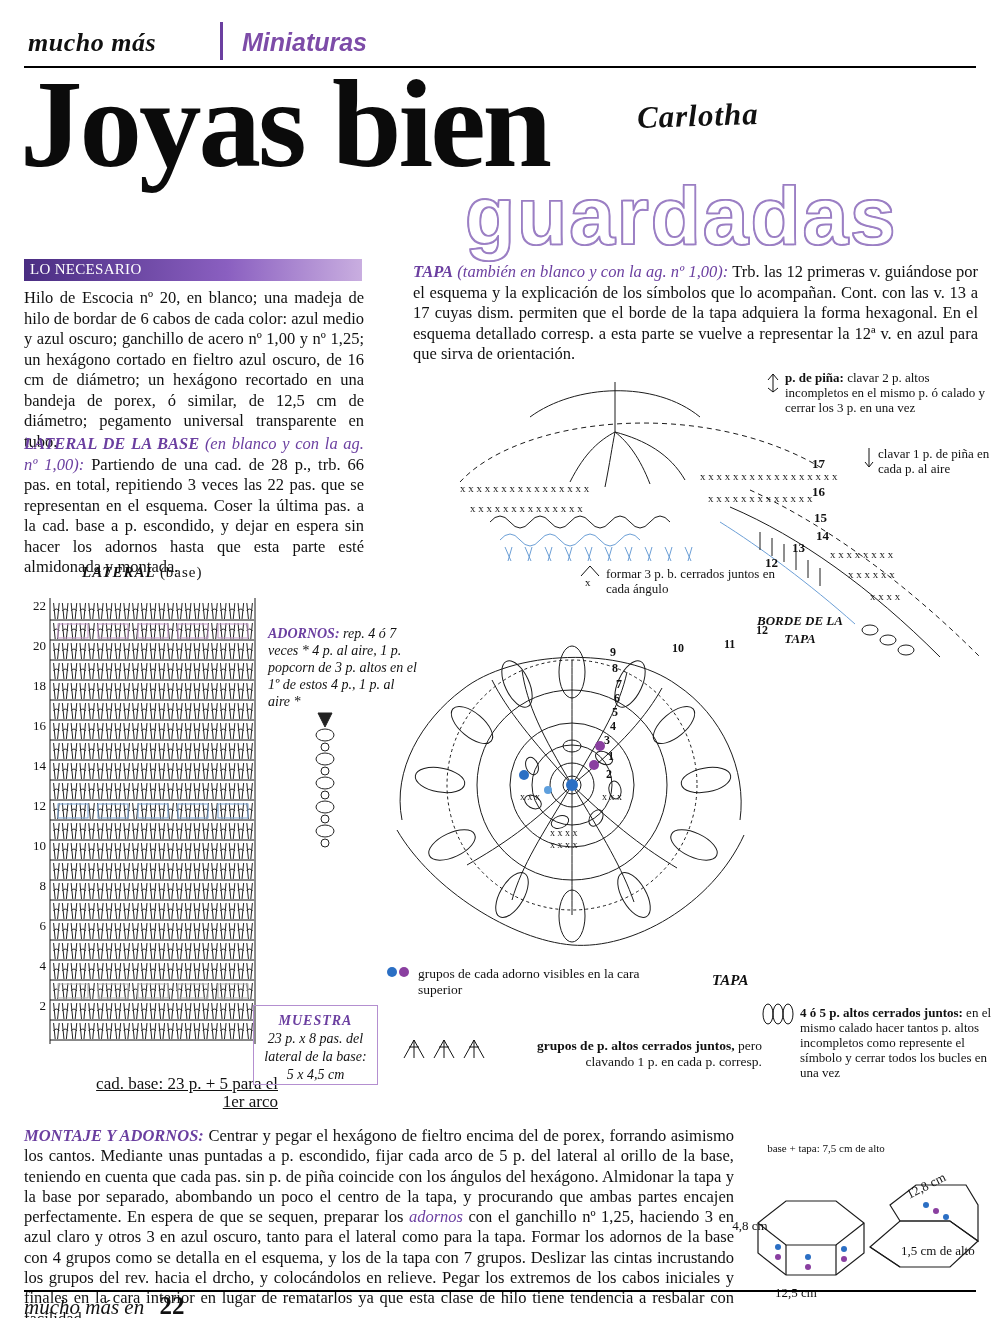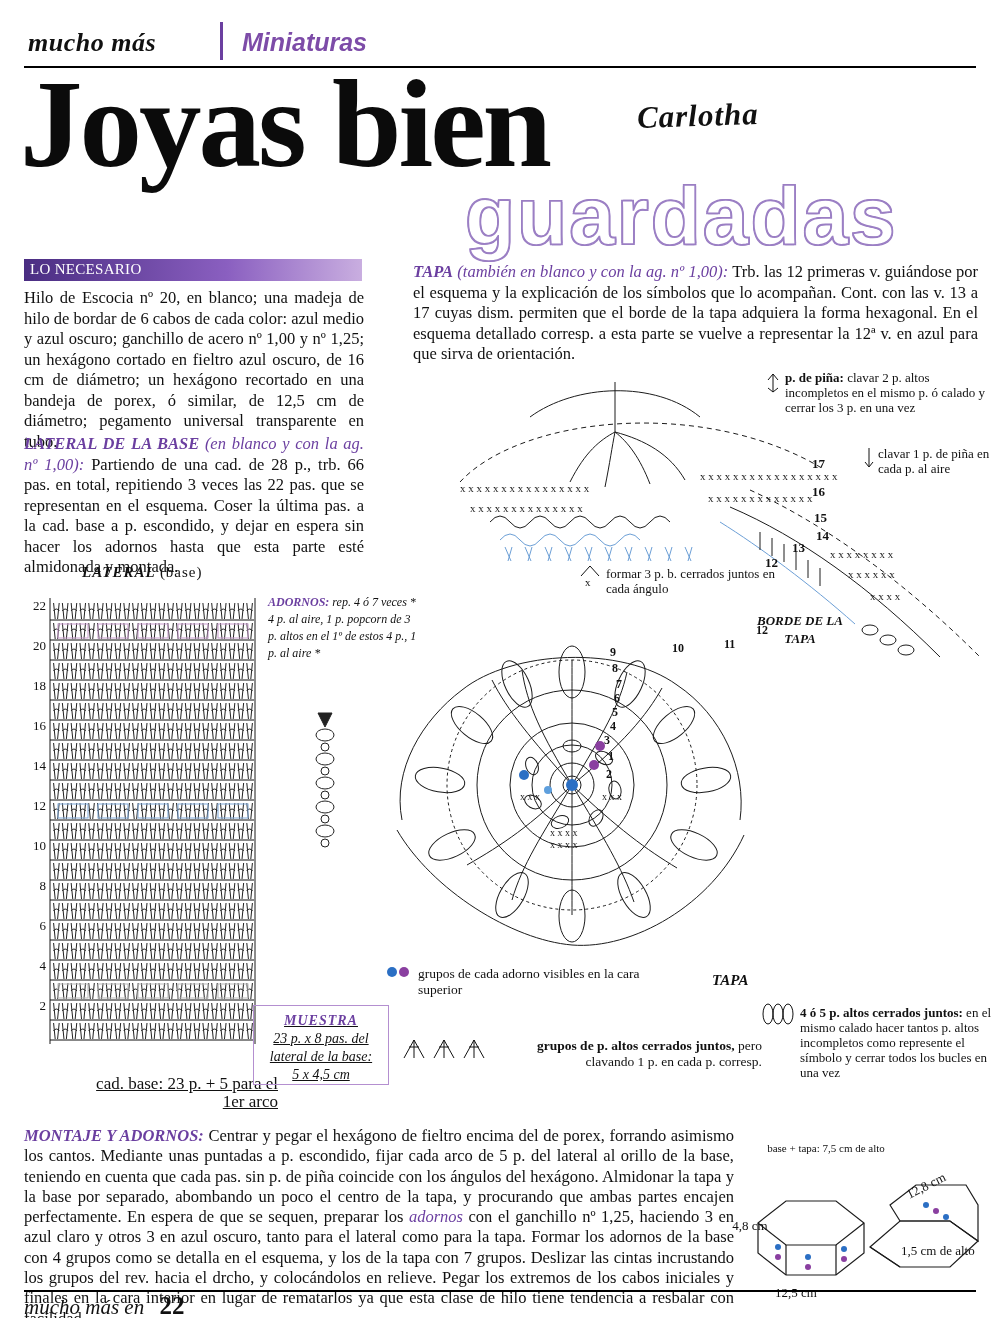--- a/index.html
+++ b/index.html
@@ -90,8 +90,8 @@
 
   
   .adornos{
-    position:absolute;left:268px;top:594px;width:150px;
-    font-size:12px;line-height:17px;font-style:italic;
+    position:absolute;left:268px;top:625px;width:150px;
+    font-size:14px;line-height:17px;font-style:italic;
   }
   .adornos b{color:#6b3fa0;font-style:italic;}
   .muestra{

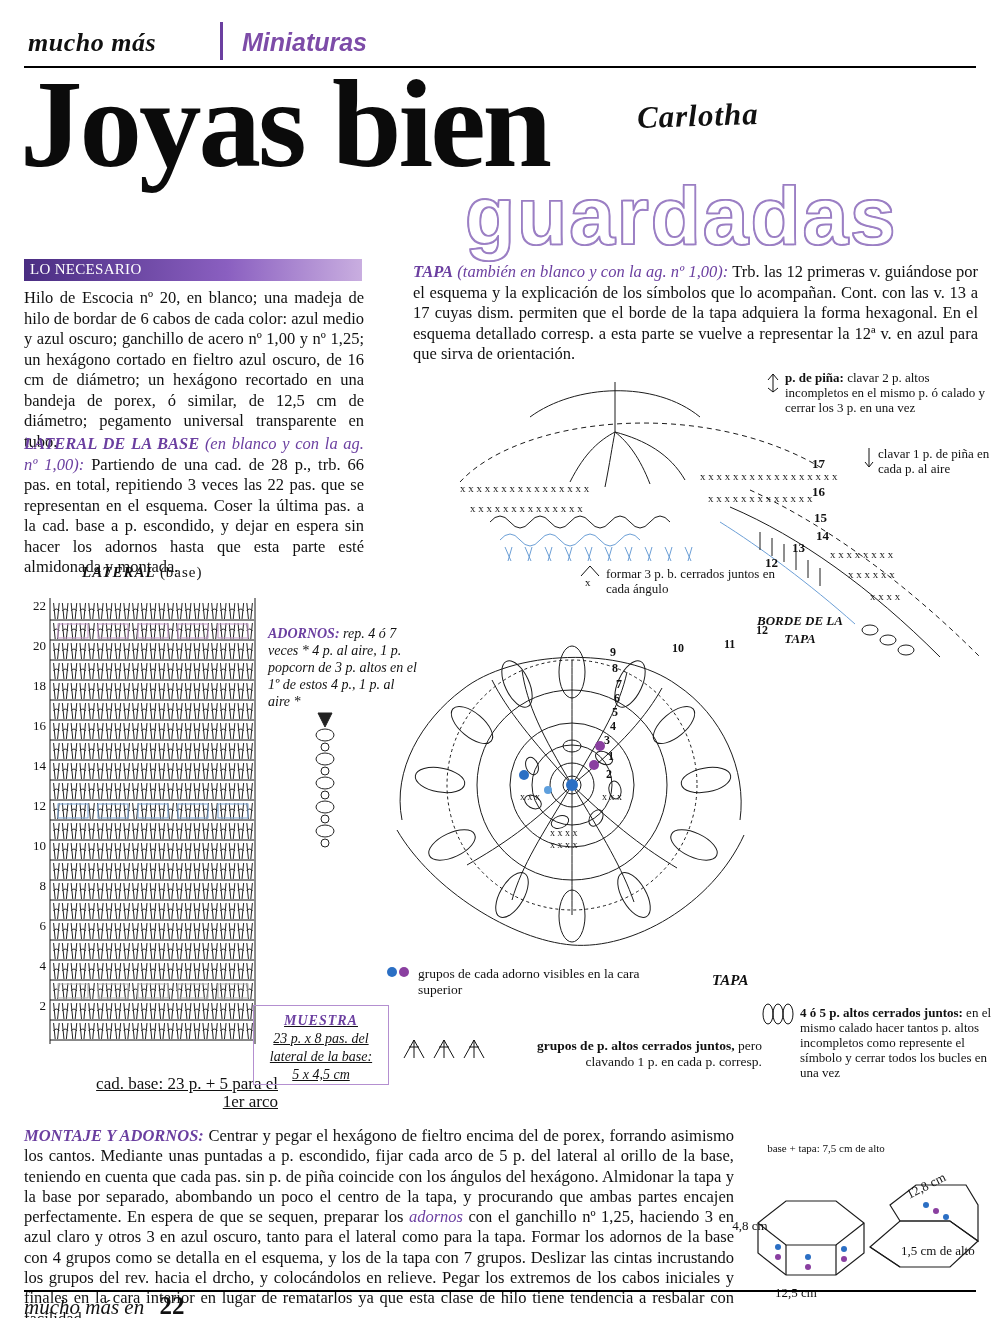--- a/index.html
+++ b/index.html
@@ -95,10 +95,10 @@
   }
   .adornos b{color:#6b3fa0;font-style:italic;}
   .muestra{
-    position:absolute;left:253px;top:1005px;width:136px;height:80px;
+    position:absolute;left:253px;top:1005px;width:125px;height:80px;
     border:1px solid #b48fd0;text-align:center;
     font-size:14px;line-height:18px;font-style:italic;
-    padding-top:6px;box-sizing:border-box;color:#111;text-decoration:underline;
+    padding-top:6px;box-sizing:border-box;color:#111;
   }
   .muestra .ttl{font-weight:bold;color:#6b3fa0;letter-spacing:1px;}
 

